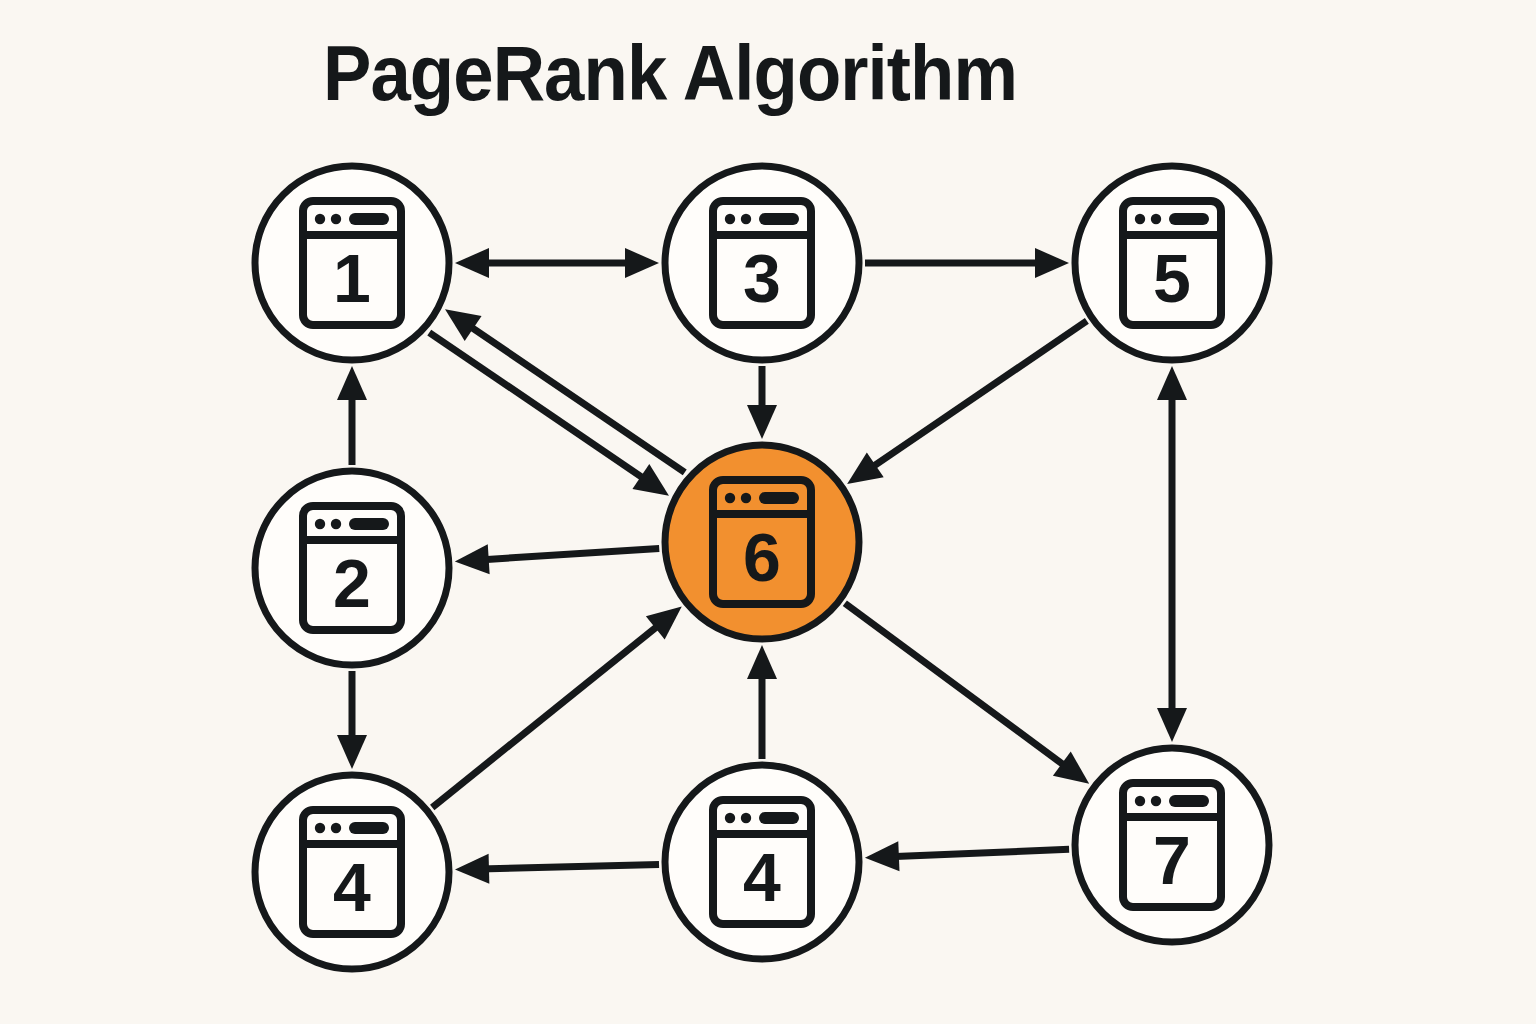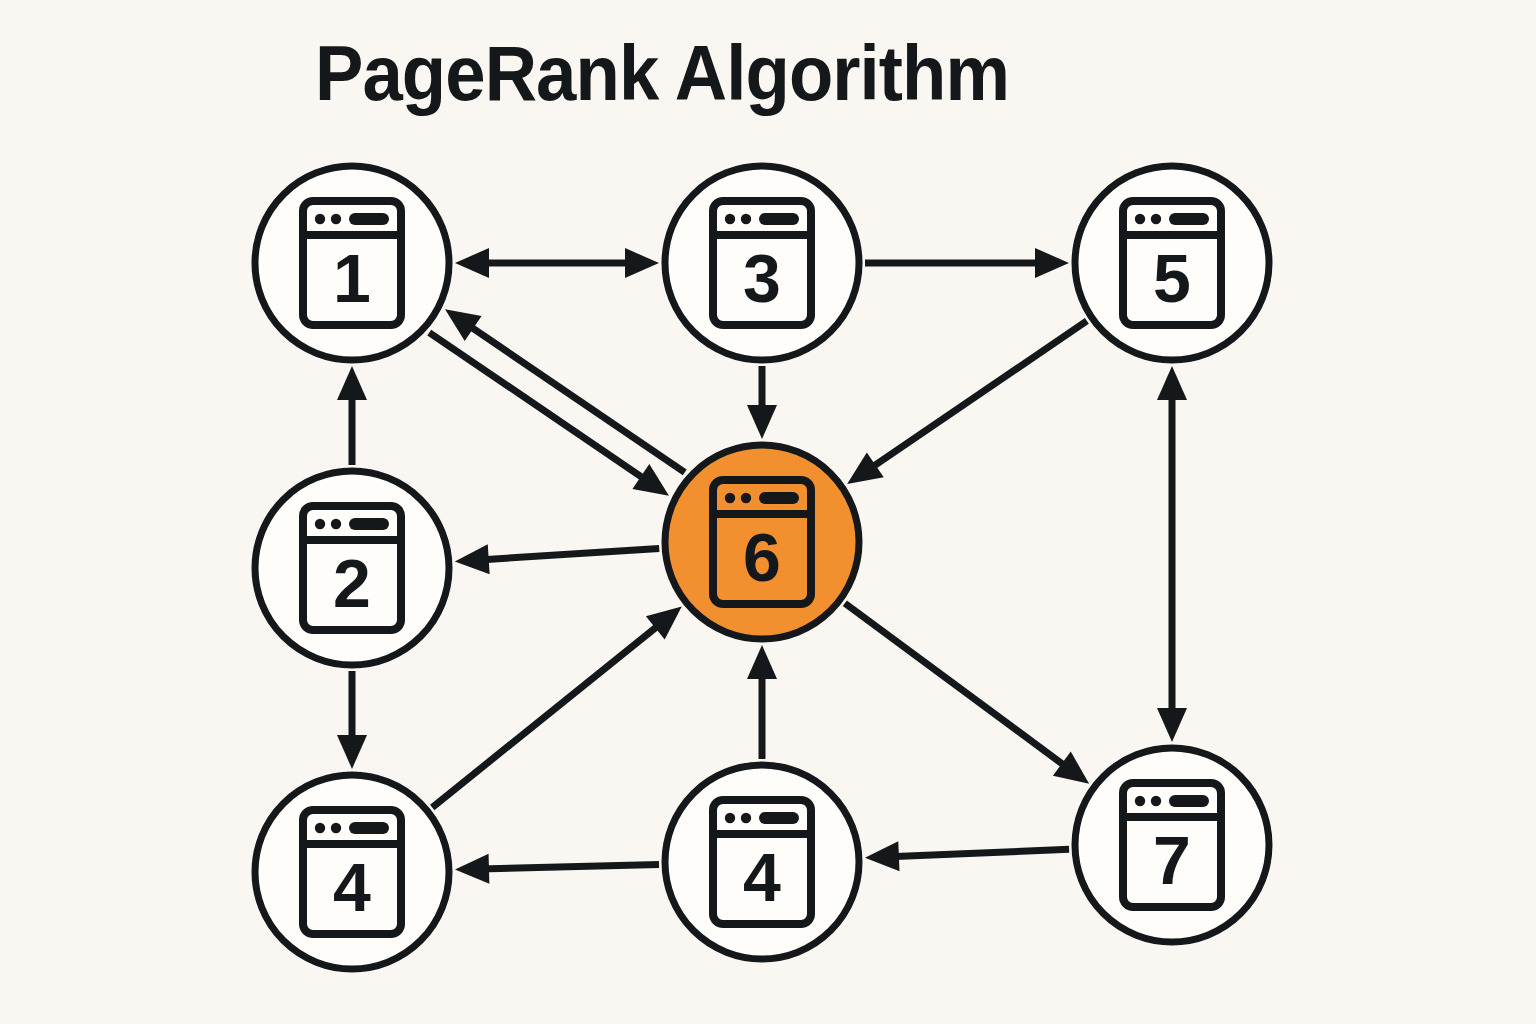--- a/index.html
+++ b/index.html
@@ -11,7 +11,7 @@
     overflow:hidden;
     position:relative;
   }
-  #stage{position:absolute;inset:0;width:1324px;height:1024px;}
+  #stage{position:absolute;inset:0;width:1324px;height:1024px;padding-left:16px;}
   #title{
     position:absolute;
     left:0;right:0;top:28px;

